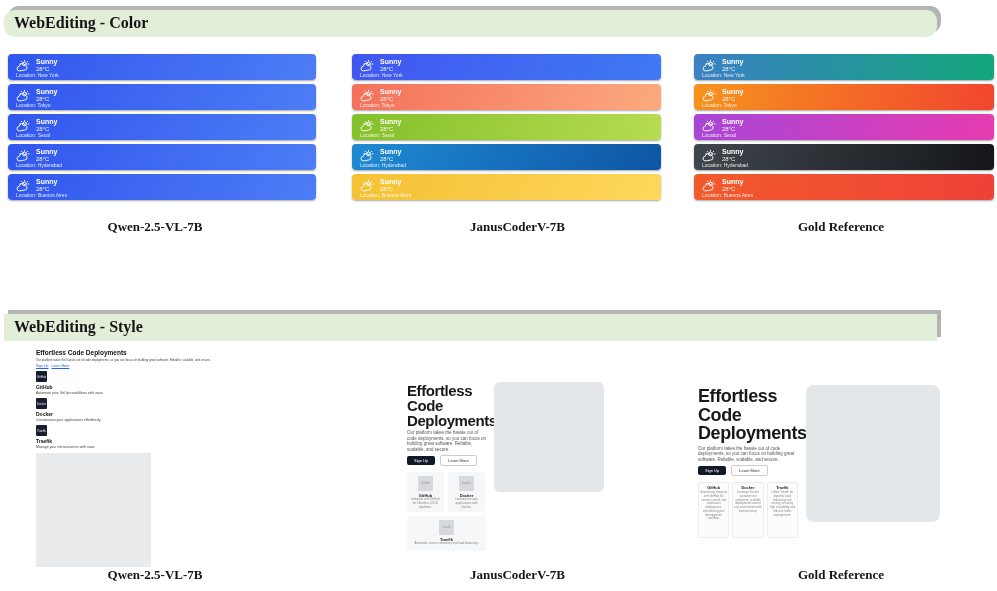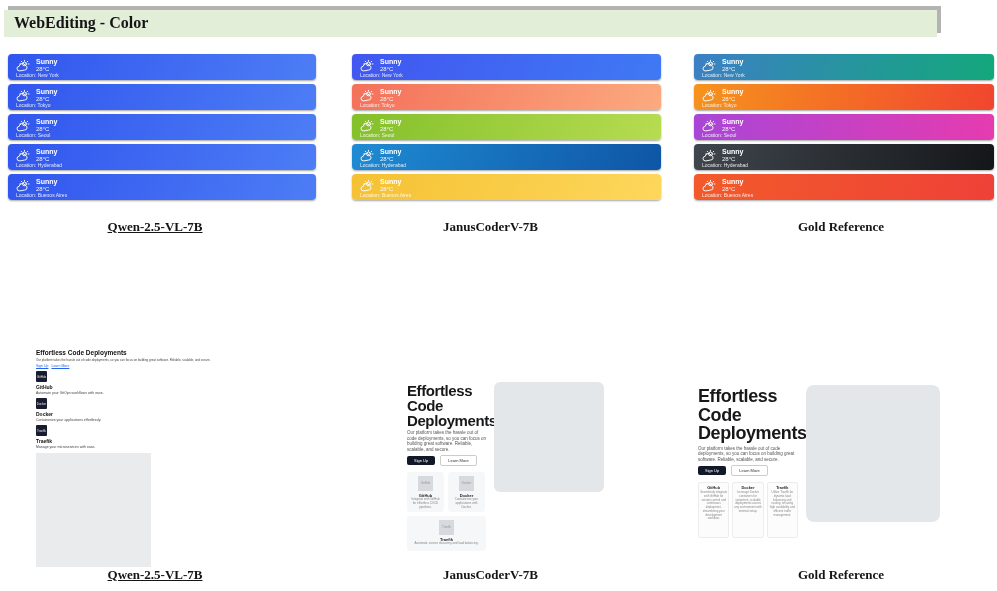--- a/index.html
+++ b/index.html
@@ -11,7 +11,7 @@
           box-shadow:4px -4px 0 #b3b3b3;}
   .secbar span{display:block;padding:4px 0 0 10px;font-family:"Liberation Serif",serif;
           font-weight:bold;font-size:16px;color:#151515;}
-  #hdr-color{top:10px;}
+  #hdr-color{top:10px;border-radius:11px;}
   #hdr-style{top:314px;}
 
   

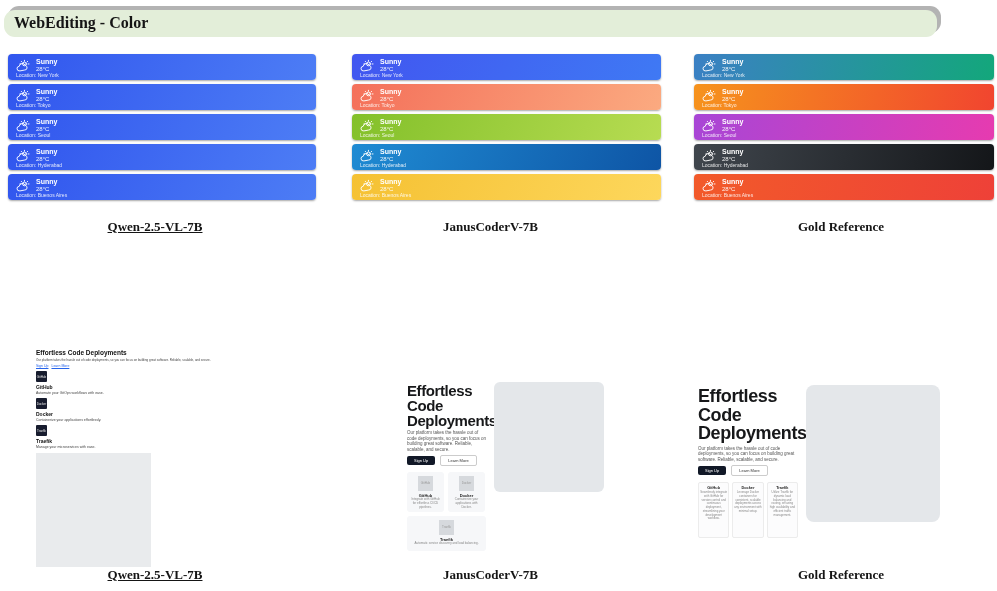--- a/index.html
+++ b/index.html
@@ -30,7 +30,7 @@
   .caption{position:absolute;font-family:"Liberation Serif",serif;font-weight:bold;
            font-size:13px;text-align:center;color:#151515;}
   .cap-r1{top:219px;} .cap-r2{top:567px;}
-  .cap-c1{left:5px;width:300px;text-decoration:underline;} .cap-c2{left:336px;width:309px;} .cap-c3{left:691px;width:300px;}
+  .cap-c1{left:5px;width:300px;} .cap-c2{left:336px;width:309px;} .cap-c3{left:691px;width:300px;}
 
   
   #style-qwen{position:absolute;left:36px;top:349px;width:240px;}

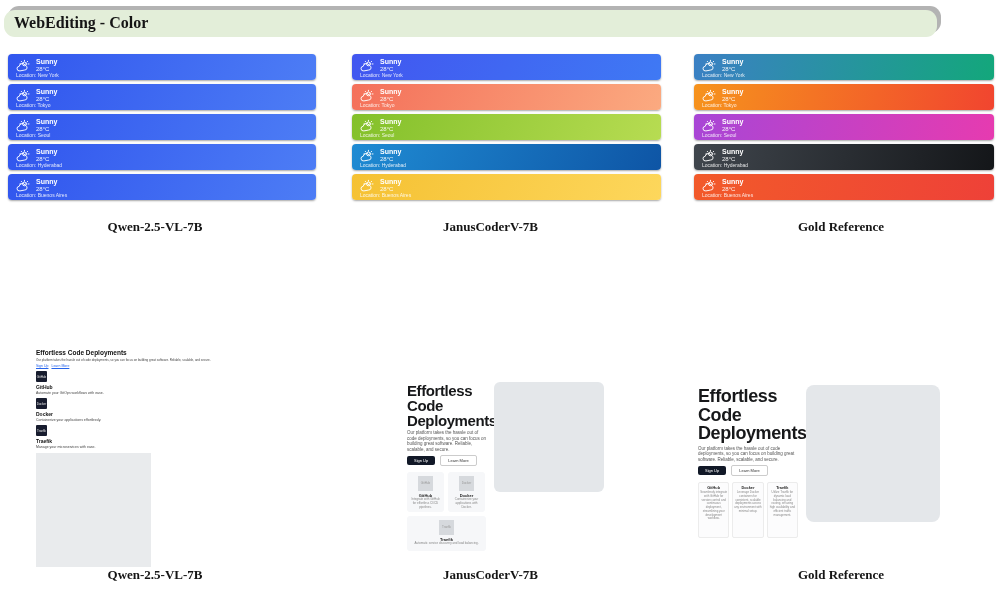--- a/index.html
+++ b/index.html
@@ -30,7 +30,7 @@
   .caption{position:absolute;font-family:"Liberation Serif",serif;font-weight:bold;
            font-size:13px;text-align:center;color:#151515;}
   .cap-r1{top:219px;} .cap-r2{top:567px;}
-  .cap-c1{left:5px;width:300px;} .cap-c2{left:336px;width:309px;} .cap-c3{left:691px;width:300px;}
+  .cap-c1{left:5px;width:300px;} .cap-c2{left:363px;width:309px;} .cap-c3{left:691px;width:300px;}
 
   
   #style-qwen{position:absolute;left:36px;top:349px;width:240px;}

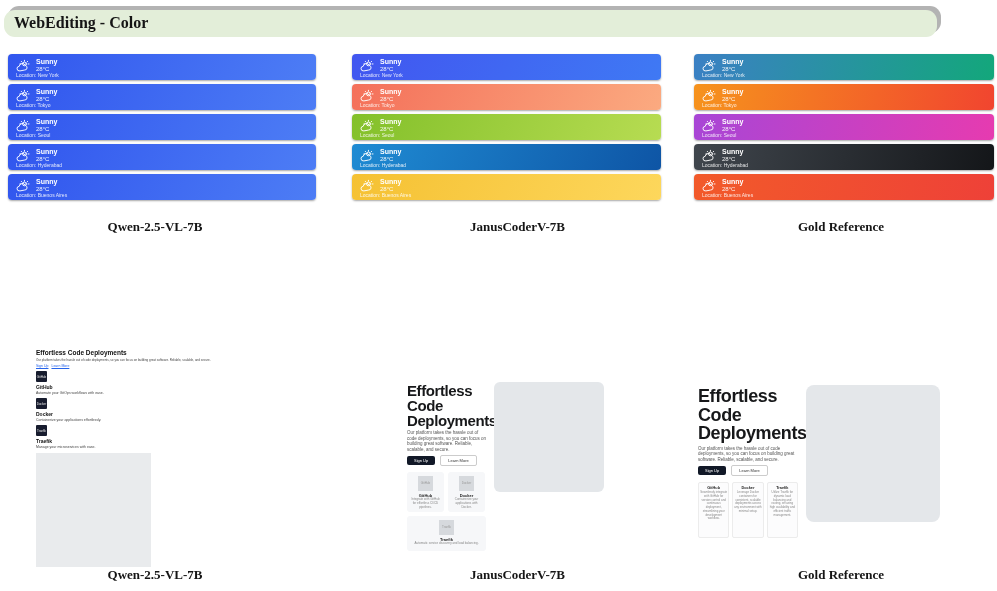--- a/index.html
+++ b/index.html
@@ -275,6 +275,9 @@
   <div class="caption cap-r1 cap-c2">JanusCoderV-7B</div>
   <div class="caption cap-r1 cap-c3">Gold Reference</div>
 
+  <div class="secbar" id="hdr-style">
+    <span>WebEditing - Style</span>
+  </div>
 
   <div id="style-qwen">
     <div class="h1">Effortless Code Deployments</div>

